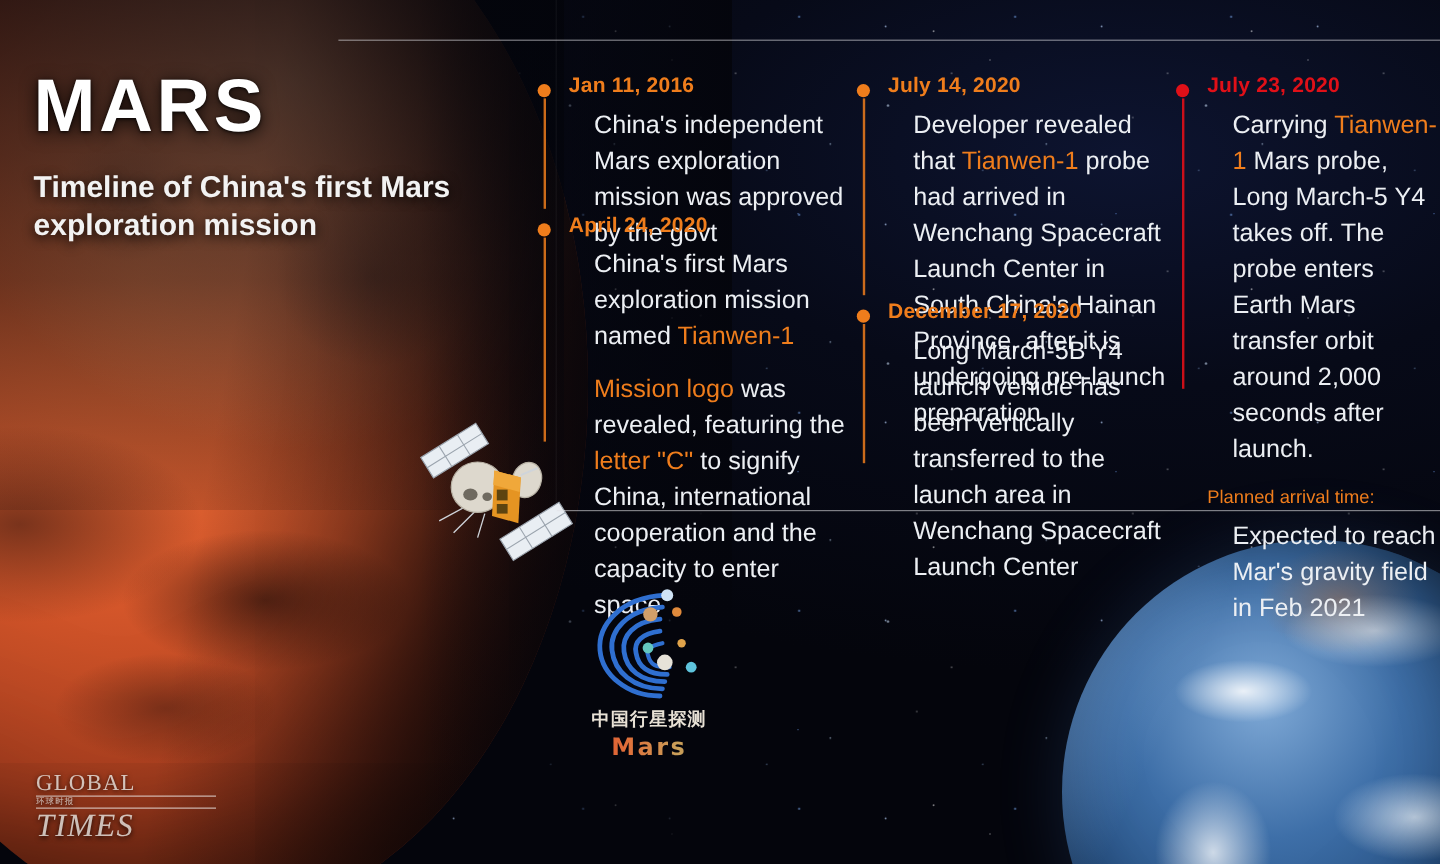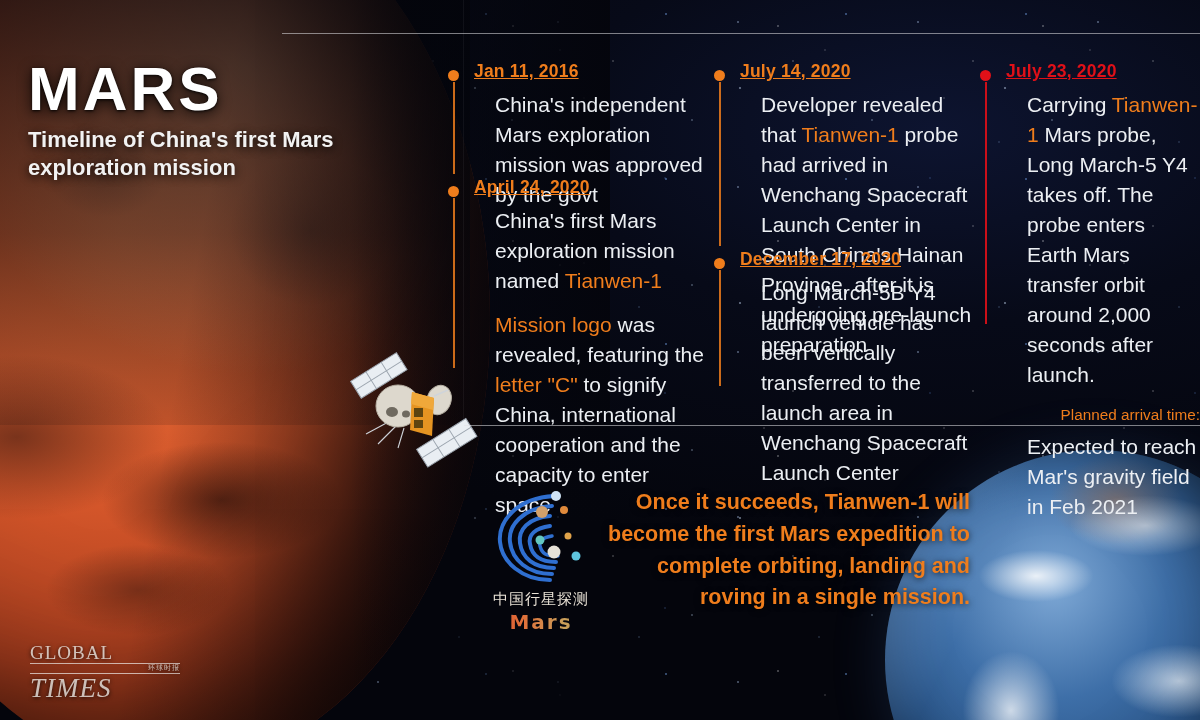--- a/index.html
+++ b/index.html
@@ -161,7 +161,7 @@
 
   .tl-date {
     font-size: 17.5px; font-weight: 700; color: #ef7d1c;
-    letter-spacing: .2px; line-height: 1.1; margin-bottom: 9px; text-decoration: underline;
+    letter-spacing: .2px; line-height: 1.1; margin-bottom: 9px;
   }
   .tl-date.red { color: #e01018; }
   .tl-body {

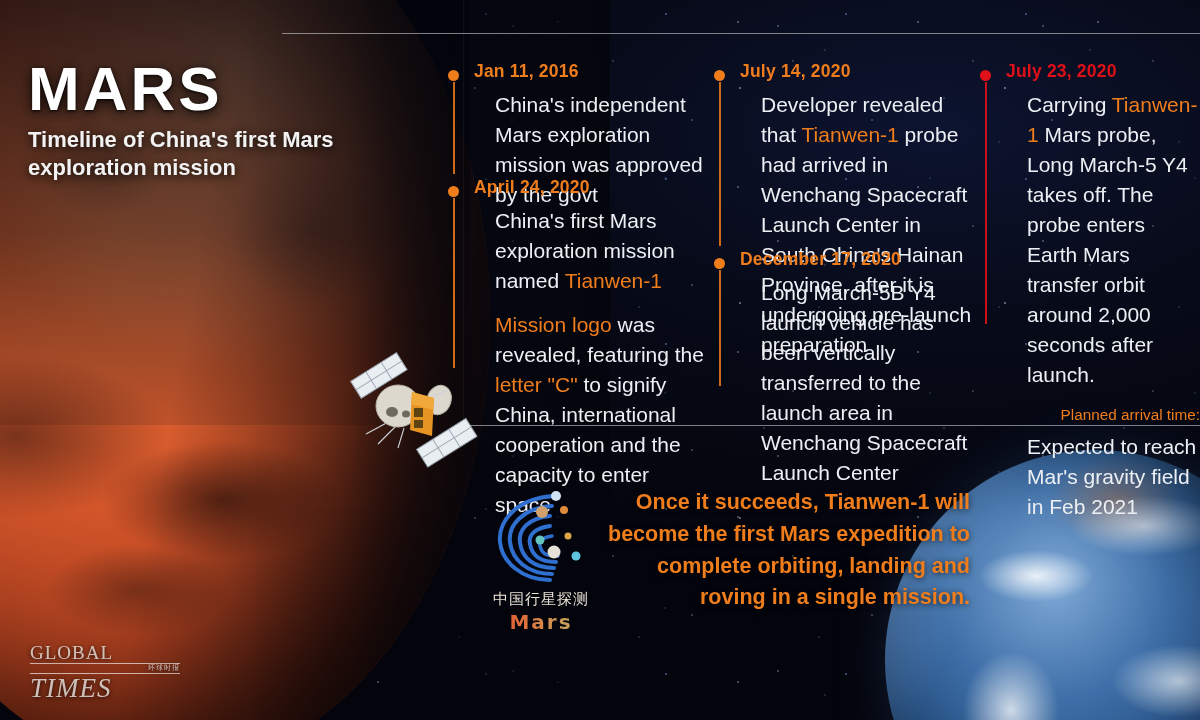--- a/index.html
+++ b/index.html
@@ -123,8 +123,8 @@
     text-shadow: 0 3px 14px rgba(0,0,0,.85), 0 1px 3px rgba(0,0,0,.9);
   }
   .subtitle {
-    margin-top: 6px;
-    font-size: 22px; font-weight: 700; line-height: 1.28;
+    margin-top: 20px;
+    font-size: 25px; font-weight: 700; line-height: 1.28;
     color: #f2f2f2;
     text-shadow: 0 2px 10px rgba(0,0,0,.9);
   }

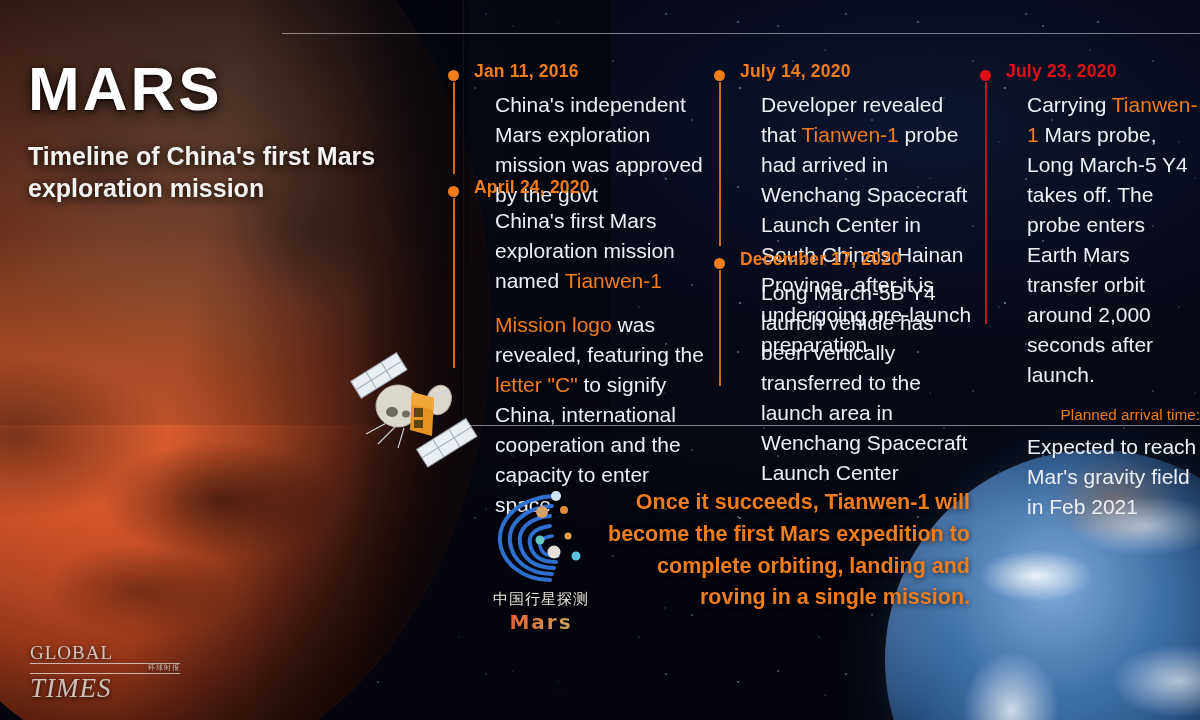--- a/index.html
+++ b/index.html
@@ -172,7 +172,7 @@
   .tl-body + .tl-body { margin-top: 14px; }
   .hl { color: #ef7d1c; }
   .lead {
-    color: #ef7d1c; font-size: 15.3px; line-height: 1.43; margin-top: 14px; text-align: right;
+    color: #ef7d1c; font-size: 15.3px; line-height: 1.43; margin-top: 14px;
   }
 
   

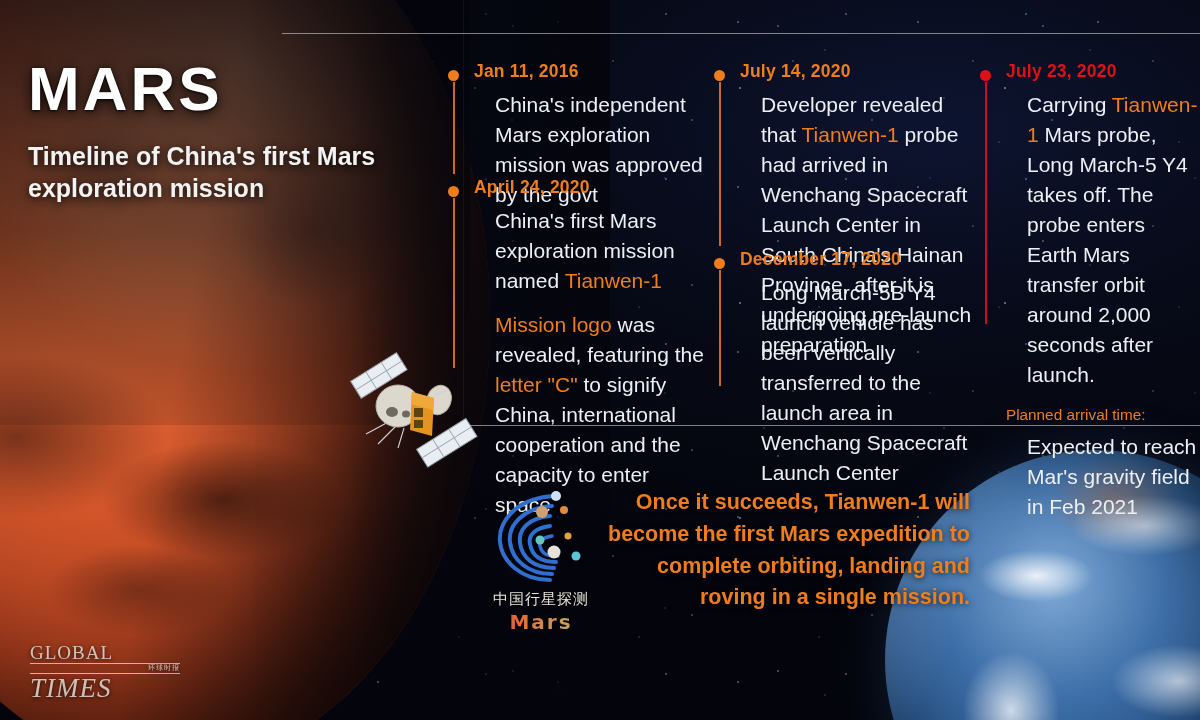--- a/index.html
+++ b/index.html
@@ -339,7 +339,6 @@
 
   </div>
 
-  <div class="banner">Once it succeeds, Tianwen-1 will become the first Mars expedition to complete orbiting, landing and roving in a single mission.</div>
 
   <div class="logo">
     <svg viewBox="0 0 122 104" width="122" height="104">

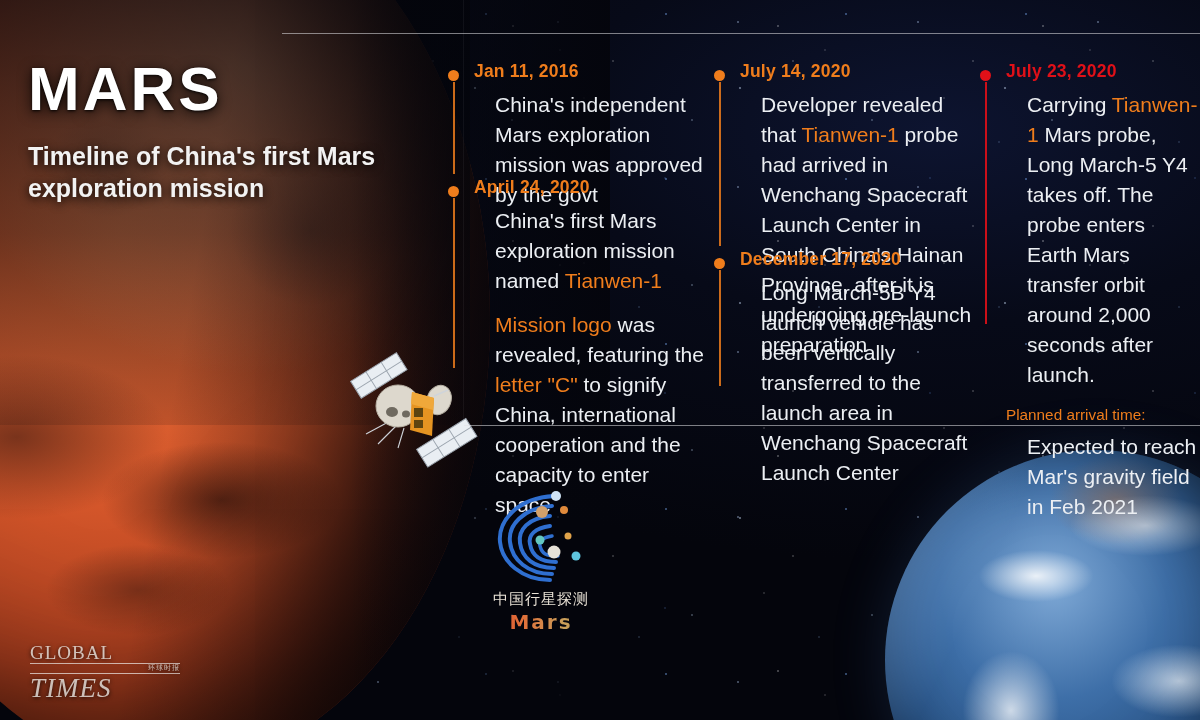--- a/index.html
+++ b/index.html
@@ -189,7 +189,7 @@
   .logo-cn {
     position: absolute; left: 0; top: 104px; width: 122px;
     text-align: center; font-size: 15px; letter-spacing: 1px;
-    color: #e9e2d6; font-family: "DejaVu Sans", sans-serif;
+    color: #e9e2d6; font-family: "DejaVu Sans", sans-serif; font-weight: bold;
   }
   .logo-mars {
     position: absolute; left: 0; top: 124px; width: 122px;

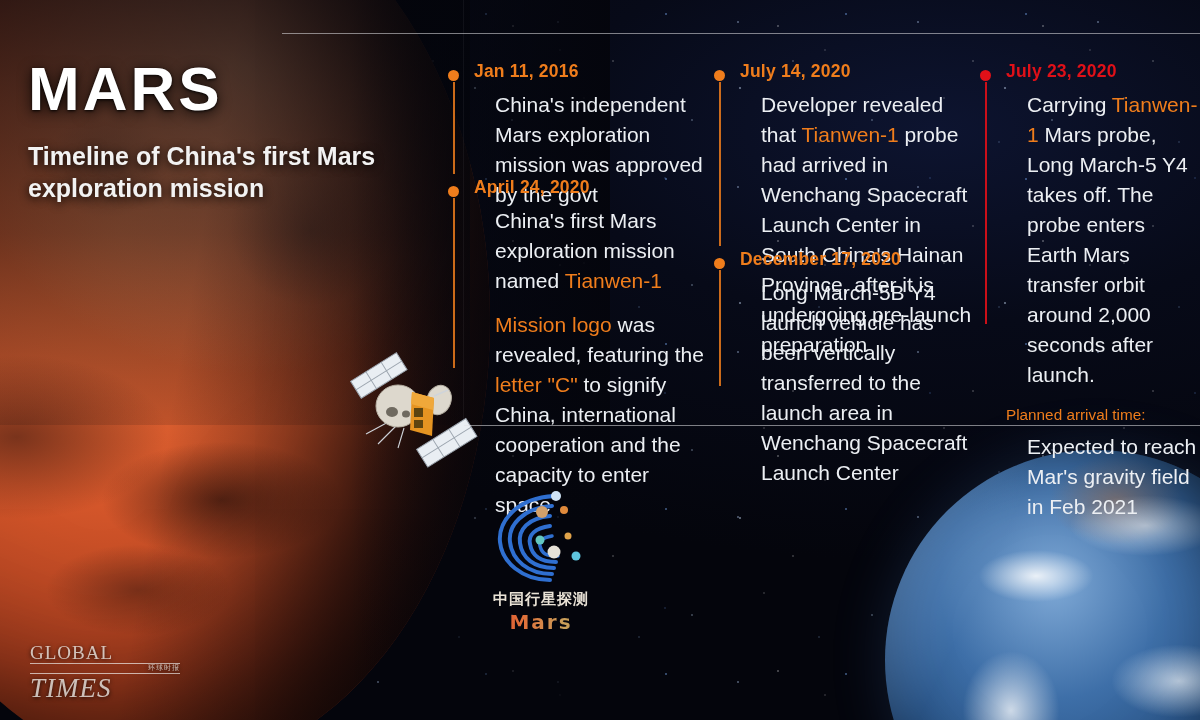--- a/index.html
+++ b/index.html
@@ -210,7 +210,7 @@
   }
   .wm-line1 { font-size: 19px; letter-spacing: 1px; line-height: .98; }
   .wm-cn {
-    font-size: 7px; letter-spacing: 1px; text-align: right;
+    font-size: 7px; letter-spacing: 1px; text-align: left;
     border-top: 1px solid rgba(236,232,228,.72);
     border-bottom: 1px solid rgba(236,232,228,.72);
     margin: 1px 0; padding: 0; line-height: 1.25;

